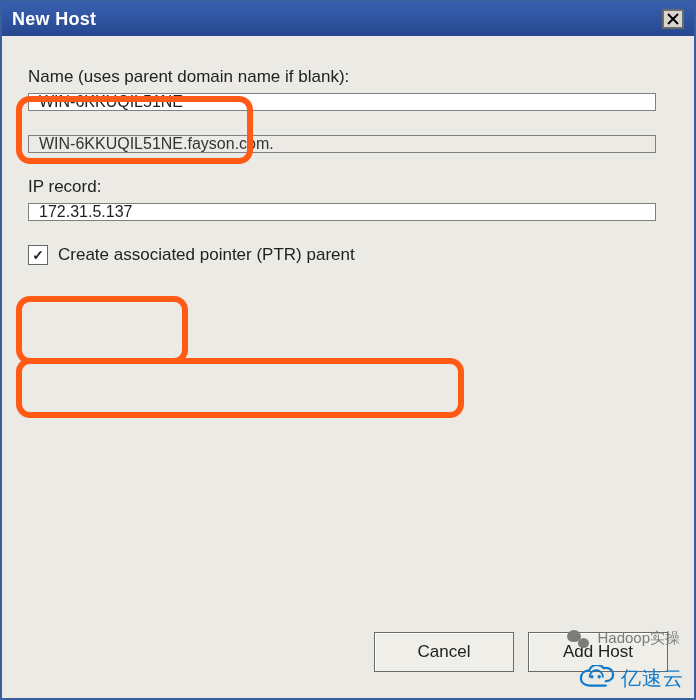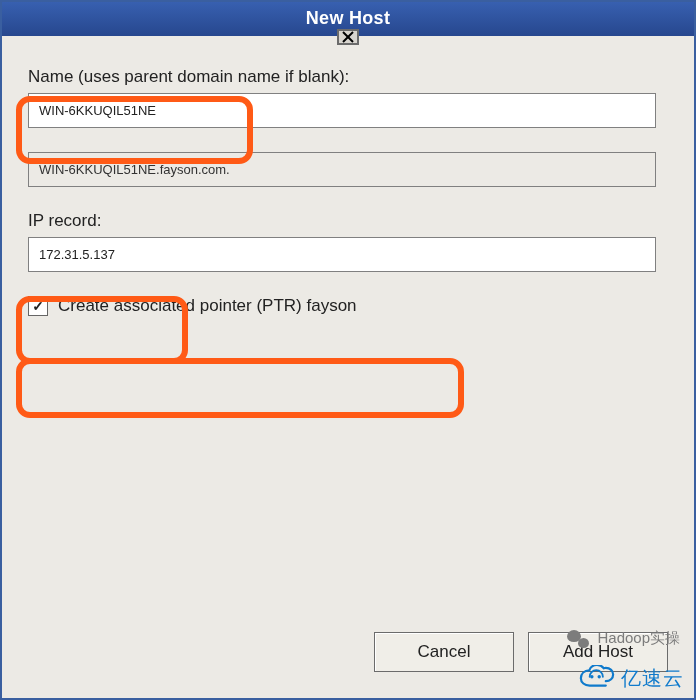--- a/index.html
+++ b/index.html
@@ -29,7 +29,6 @@
     align-items: center;
     justify-content: space-between;
     height: 22px;
-    flex-direction: column;
   }
   .titlebar .title-text {
     letter-spacing: 0.3px;

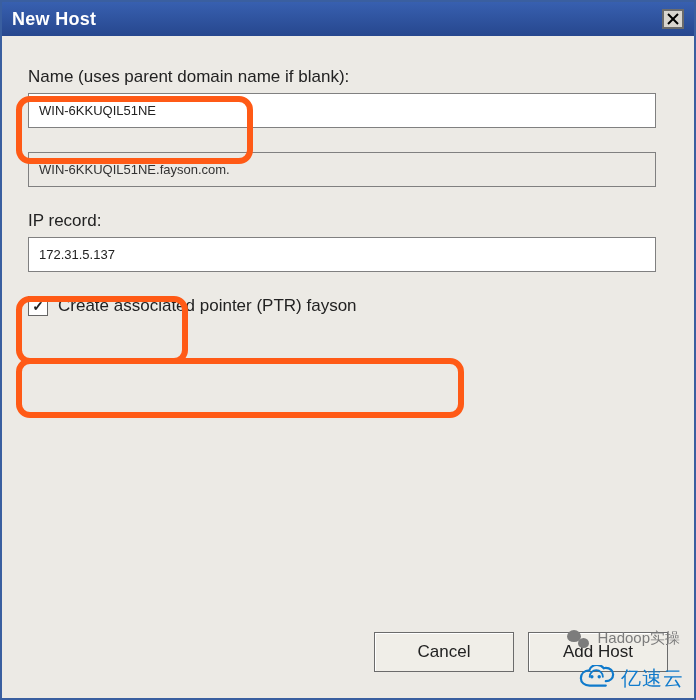--- a/index.html
+++ b/index.html
@@ -57,12 +57,12 @@
   }
   .input-box {
     width: 628px;
-    height: 35px;
+    height: 18px;
     border: 1px solid #808080;
     background: #ffffff;
     box-sizing: border-box;
     padding: 5px 10px;
-    font-size: 13px;
+    font-size: 16px;
     color: #222;
     font-family: Tahoma, Arial, sans-serif;
   }

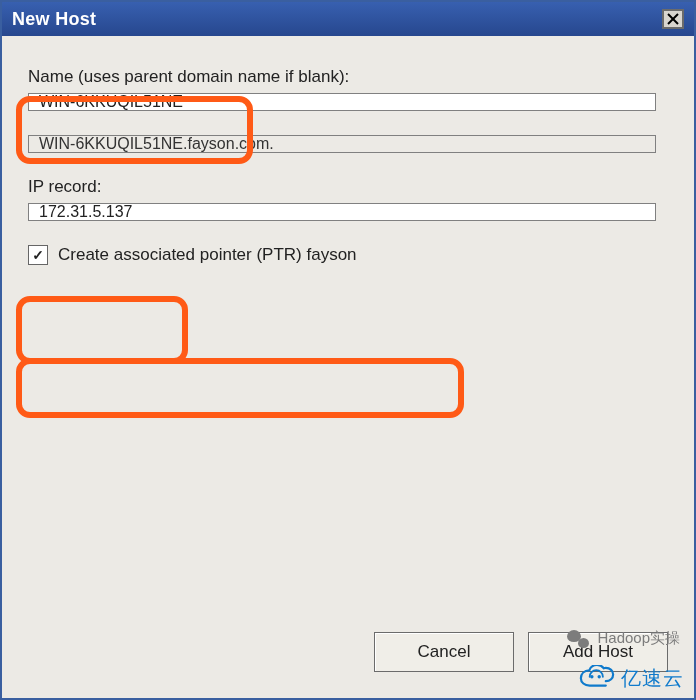--- a/index.html
+++ b/index.html
@@ -201,7 +201,7 @@
       <div class="checkbox">
         <span>✓</span>
       </div>
-      <span>Create associated pointer (PTR) fayson</span>
+      <span>Create associated pointer (PTR) parent</span>
     </div>
 
   </div>

